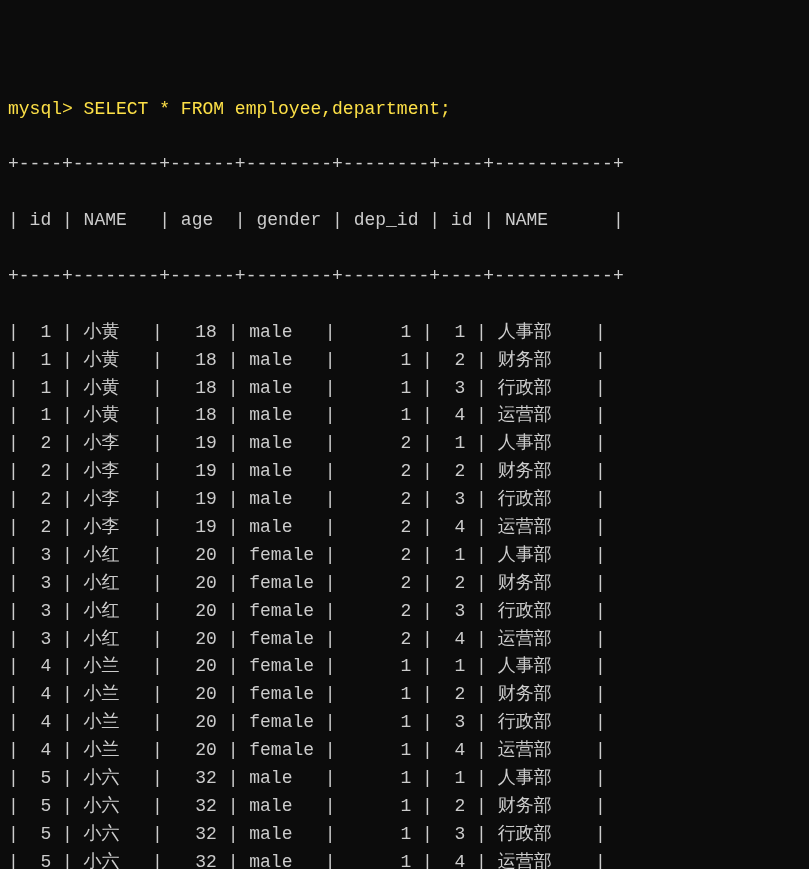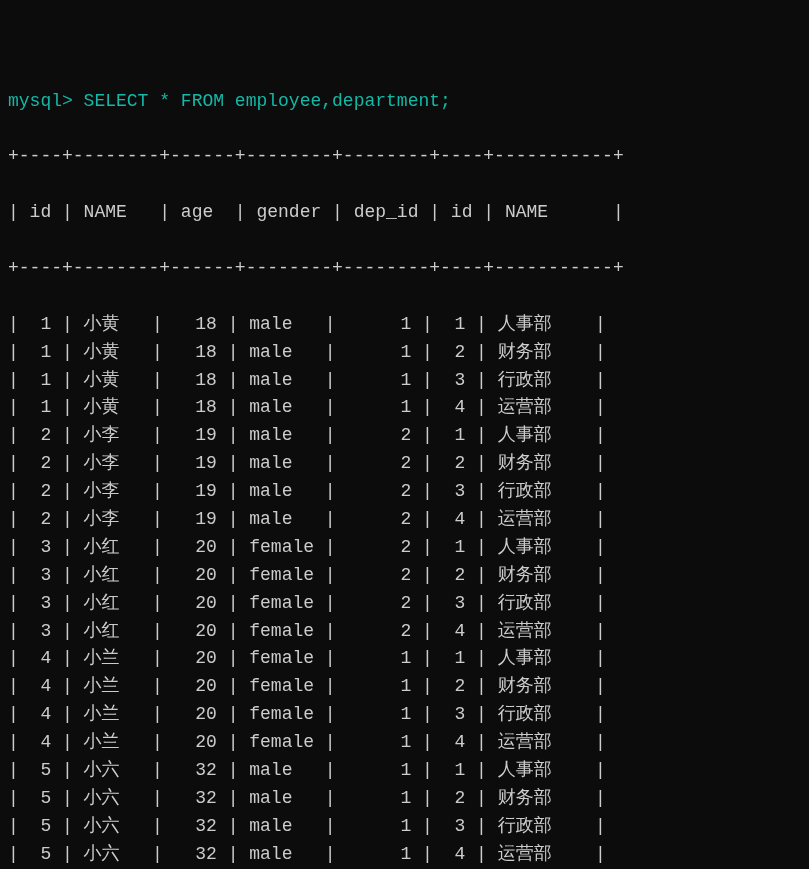--- a/index.html
+++ b/index.html
@@ -15,7 +15,8 @@
     box-sizing: border-box;
   }
   .prompt {
-    color: #14b8a6;
+    color: #fde047;
+    margin-top: 8px;
   }
   .row {
     display: block;

